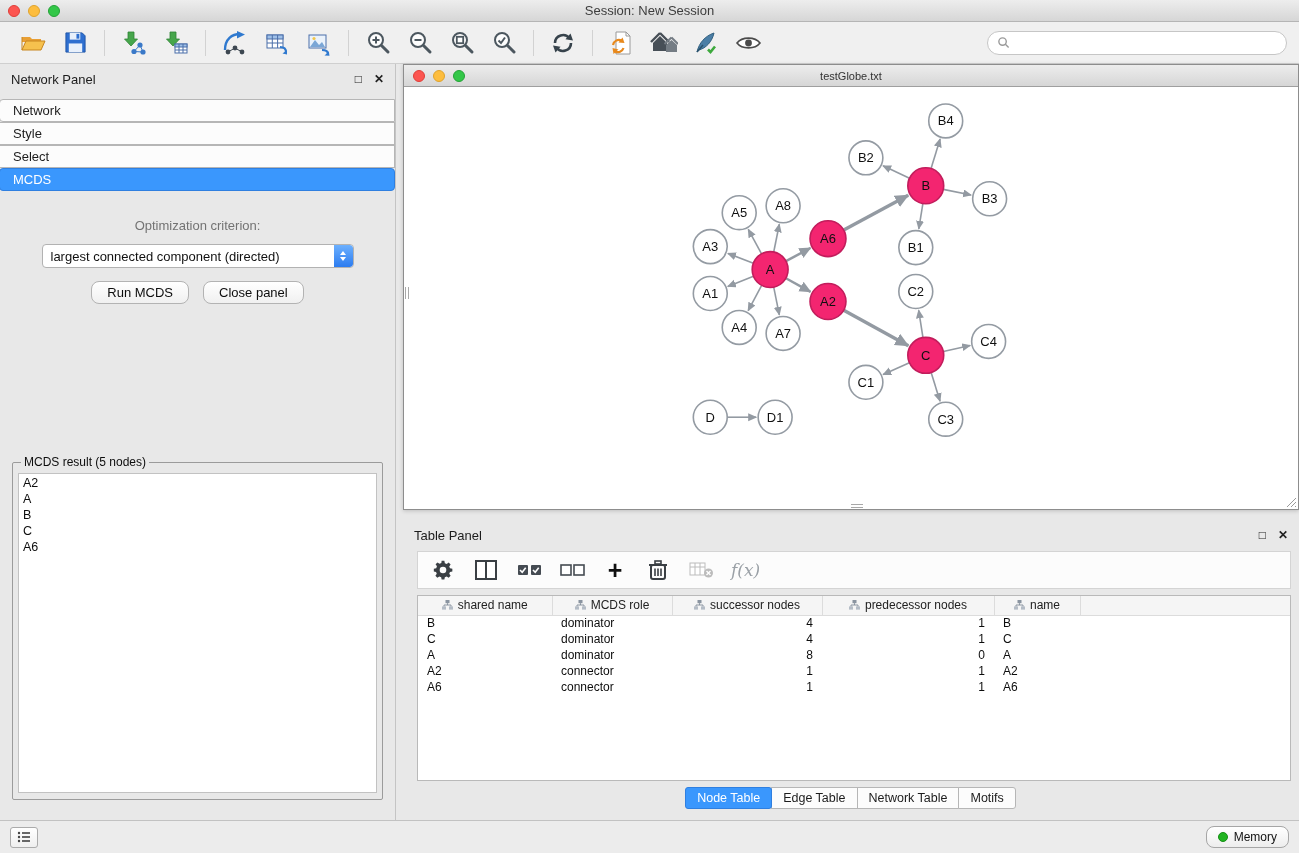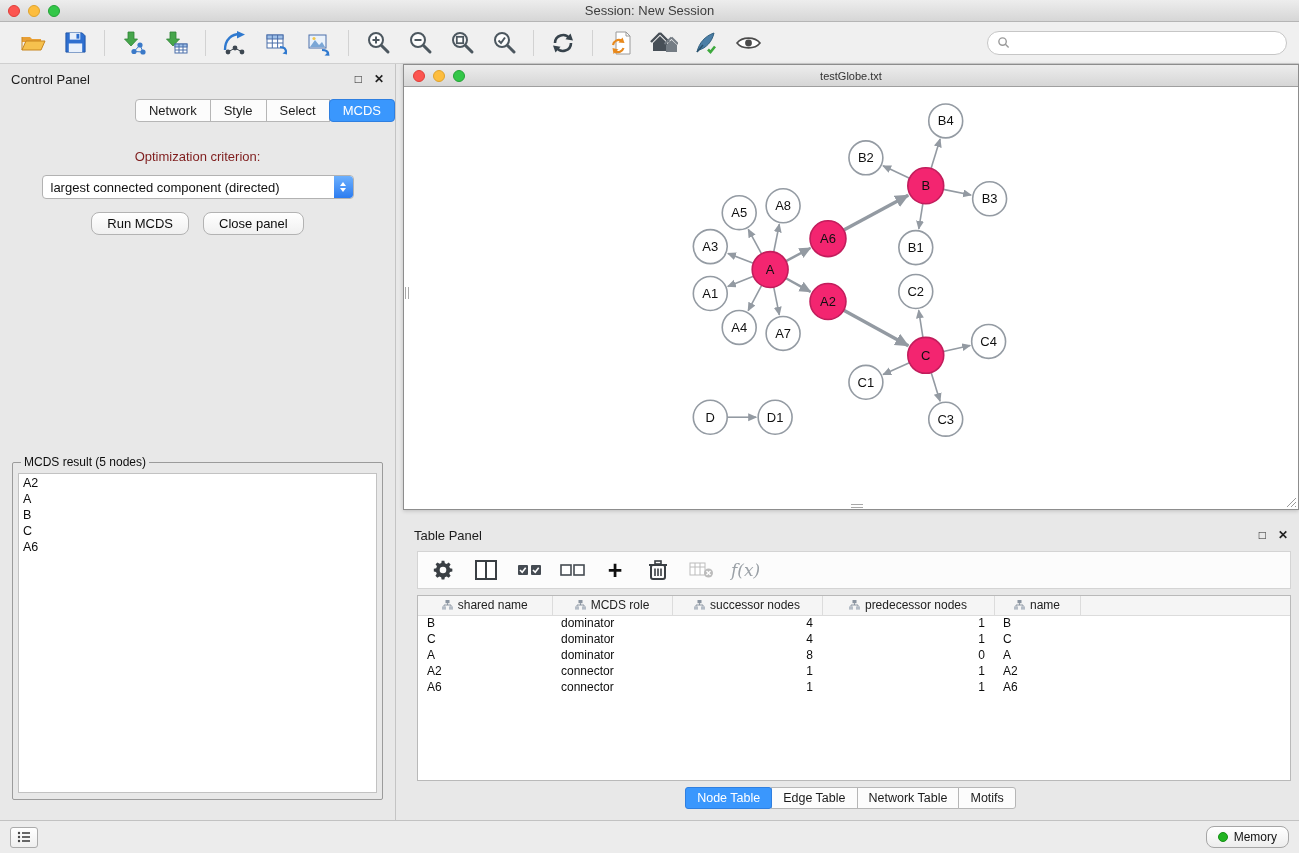--- a/index.html
+++ b/index.html
@@ -250,7 +250,7 @@
 
 <section class="control-panel">
   <div class="panel-head">
-    <span>Control Panel</span>
+    <span>Network Panel</span>
     <span class="pctrl">
       <span class="wbtn">□</span>
       <span class="wbtn x">✕</span>

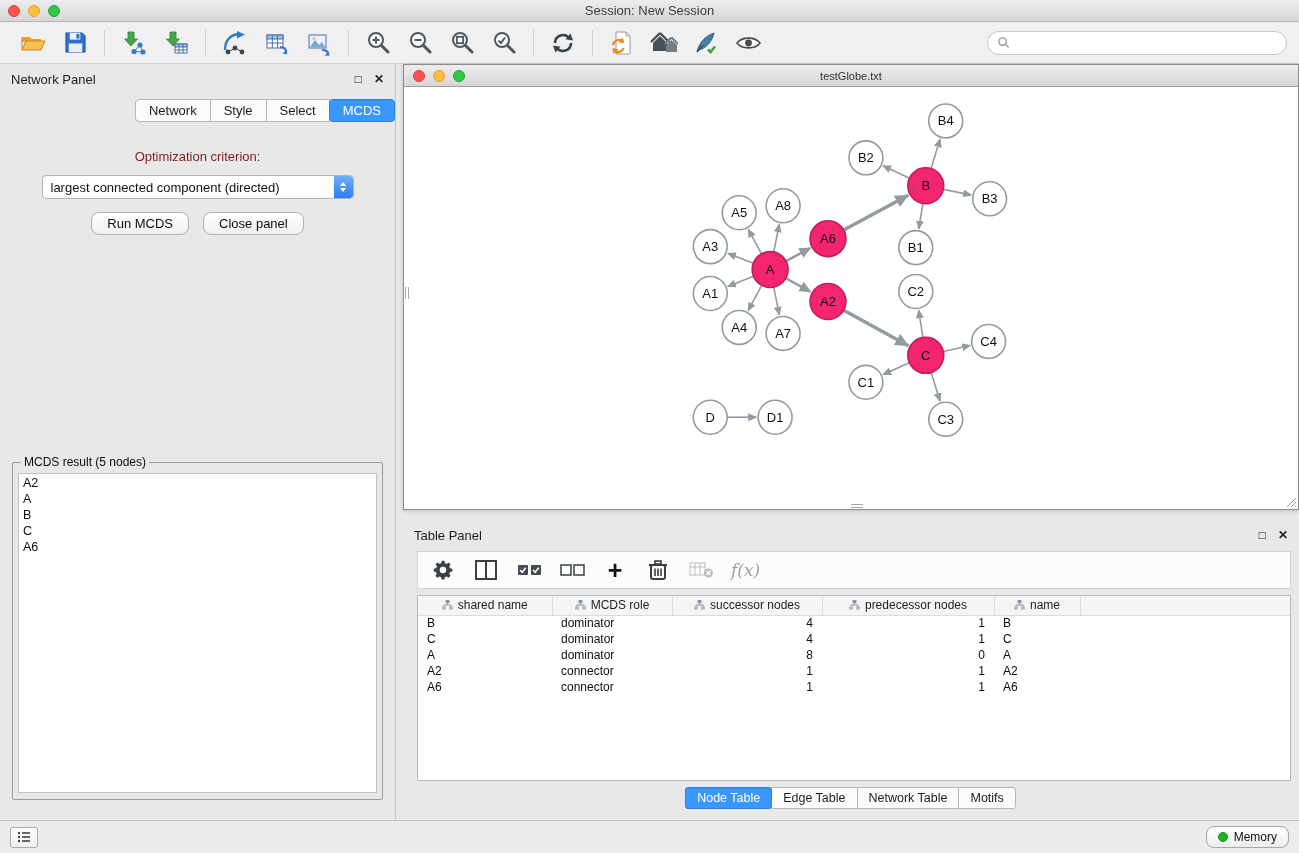--- a/index.html
+++ b/index.html
@@ -33,7 +33,7 @@
   .panel-head .pctrl{margin-left:auto;display:flex;gap:12px;align-items:center;}
   .wbtn{font-size:12px;color:#222;line-height:12px;cursor:default;}
   .wbtn.x{font-weight:bold;}
-  .cp-tabs{display:flex;justify-content:flex-end;margin-top:5px;}
+  .cp-tabs{display:flex;justify-content:space-between;margin-top:5px;flex-direction:column;}
   .cp-tab{font-size:13px;padding:3px 13px;background:#fcfcfc;border:1px solid #b6b6b6;margin-left:-1px;color:#1c1c1c;position:relative;}
   .cp-tab:first-child{border-radius:4px 0 0 4px;}
   .cp-tab:last-child{border-radius:0 4px 4px 0;}

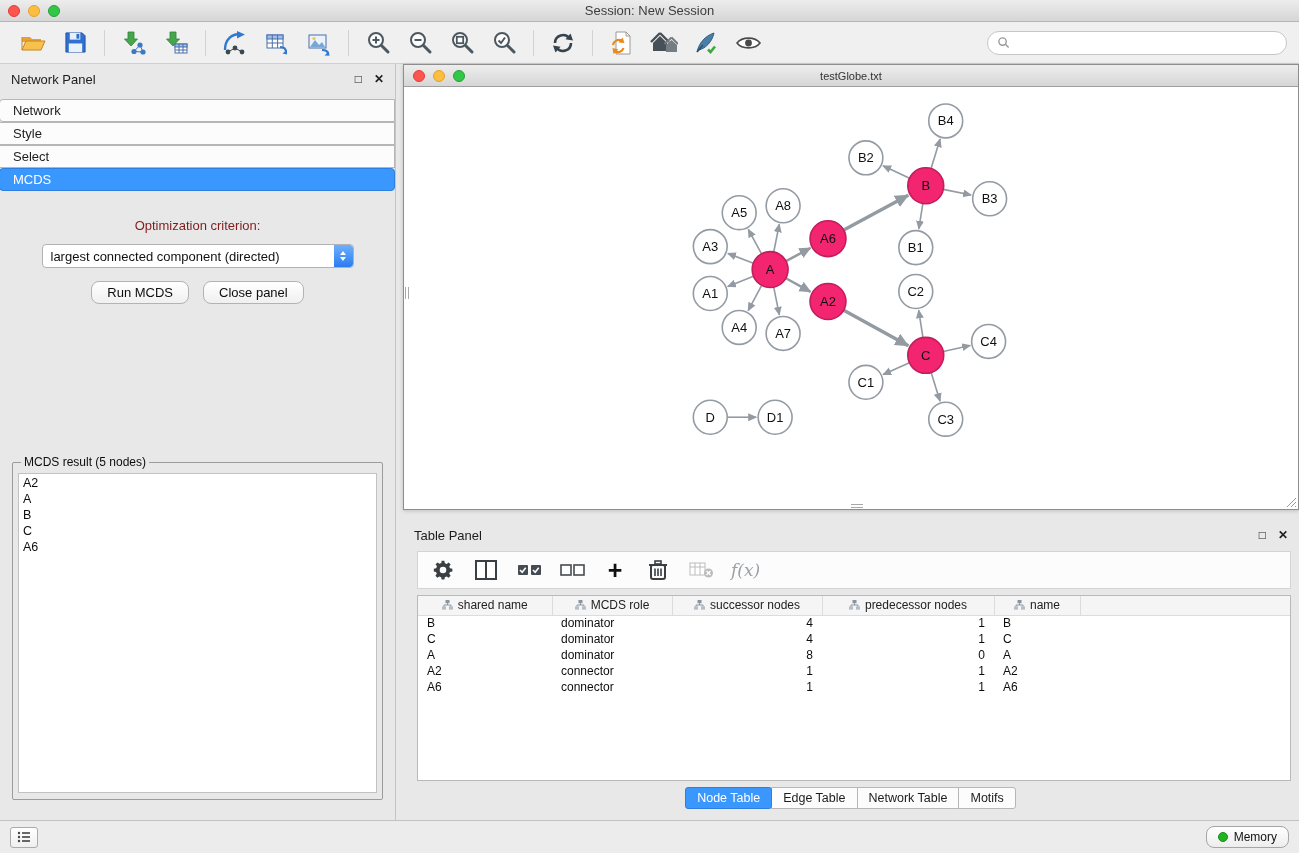--- a/index.html
+++ b/index.html
@@ -38,7 +38,7 @@
   .cp-tab:first-child{border-radius:4px 0 0 4px;}
   .cp-tab:last-child{border-radius:0 4px 4px 0;}
   .cp-tab.active{background:#3a97fd;border-color:#2f7fe0;color:#fff;border-radius:4px;z-index:1;}
-  .opt-label{text-align:center;font-size:13px;margin-top:27px;color:#7f1d1d;}
+  .opt-label{text-align:center;font-size:13px;margin-top:27px;color:#737373;}
   .dropdown{width:312px;height:24px;margin:11px auto 0;background:#fff;border:1px solid #b2b2b2;border-radius:4px;
     display:flex;align-items:center;overflow:hidden;}
   .dropdown .val{flex:1;font-size:13px;padding-left:8px;white-space:nowrap;overflow:hidden;}

